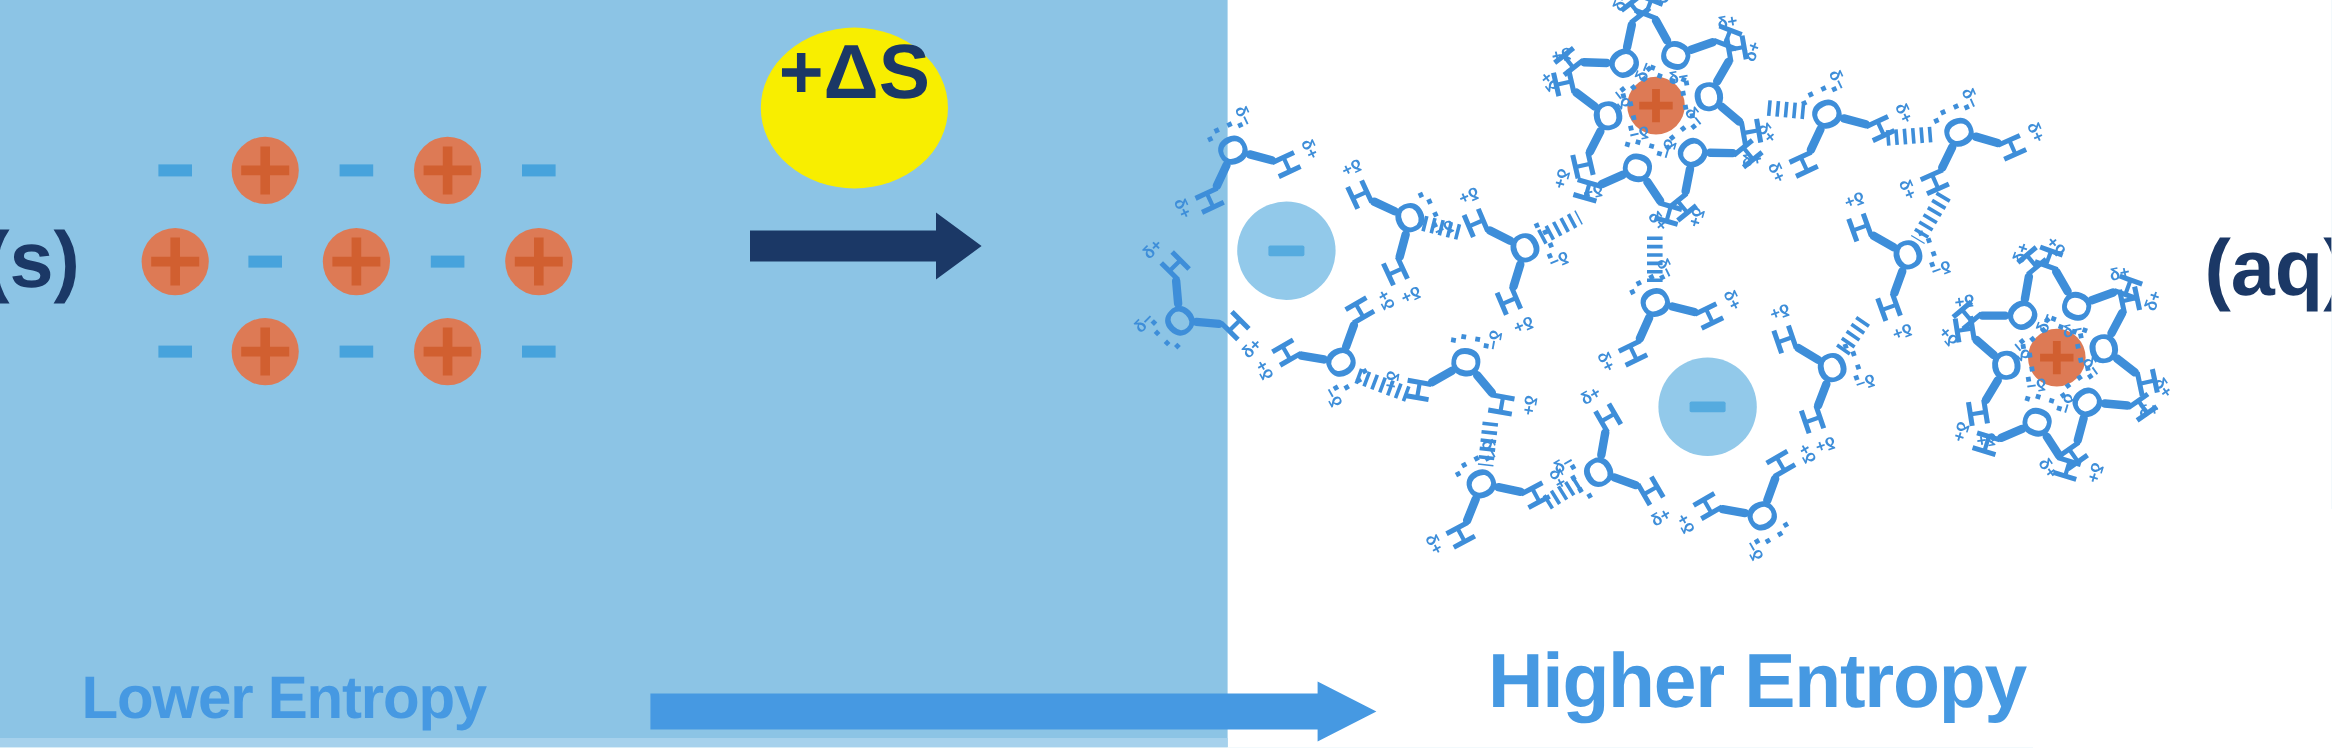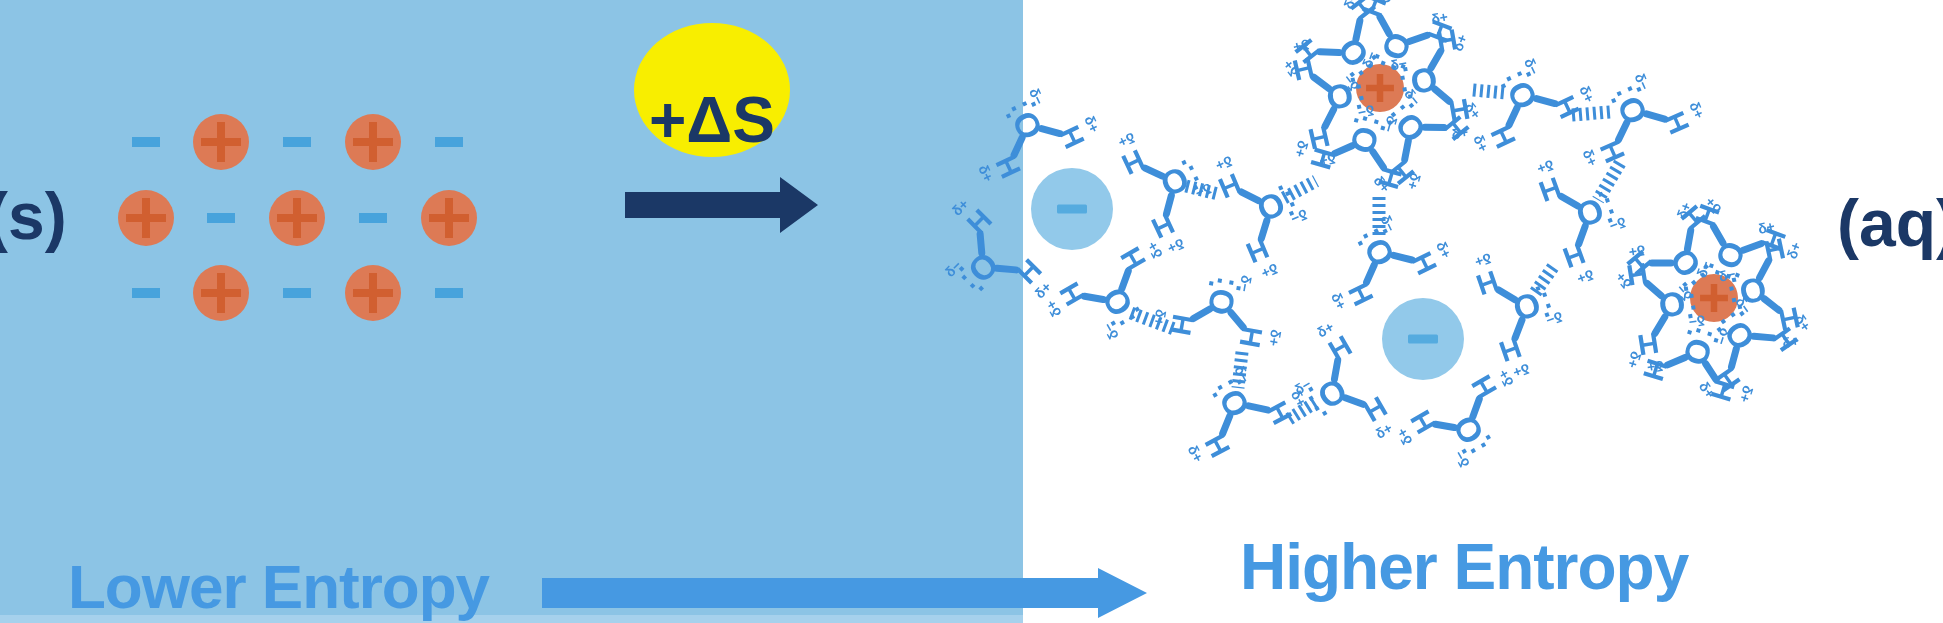--- a/index.html
+++ b/index.html
@@ -24,7 +24,7 @@
     position:absolute;left:634px;top:23px;width:156px;height:134px;
     background:var(--yellow);
     border-radius:50%;
-    display:flex;align-items:flex-end;justify-content:center;
+    display:flex;align-items:flex-start;justify-content:center;
     font-weight:bold;font-size:64px;color:var(--navy);
   }
   .entropy-label{

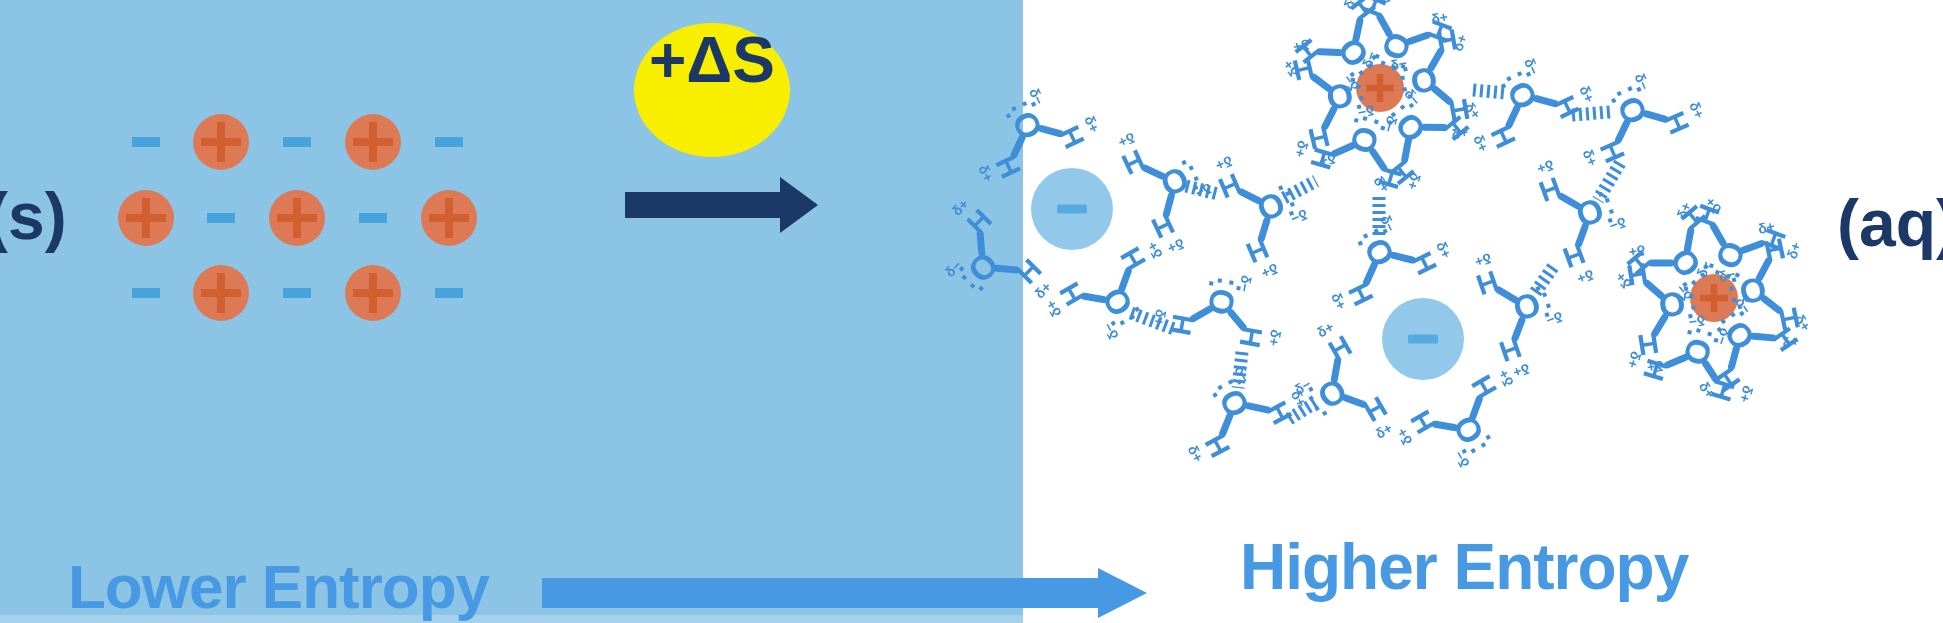--- a/index.html
+++ b/index.html
@@ -33,7 +33,7 @@
     color:var(--entropy_blue);
     line-height:1;letter-spacing:-1px;white-space:nowrap;
   }
-  #label-lower{left:68px;top:556px;font-size:62px;}
+  #label-lower{left:68px;top:556px;font-size:50px;}
   #label-higher{left:1240px;top:535px;font-size:64px;}
   .wO{font:bold 34px "Liberation Sans",sans-serif;fill:var(--water_blue);}
   .wH{font:bold 29px "Liberation Sans",sans-serif;fill:var(--water_blue);}

